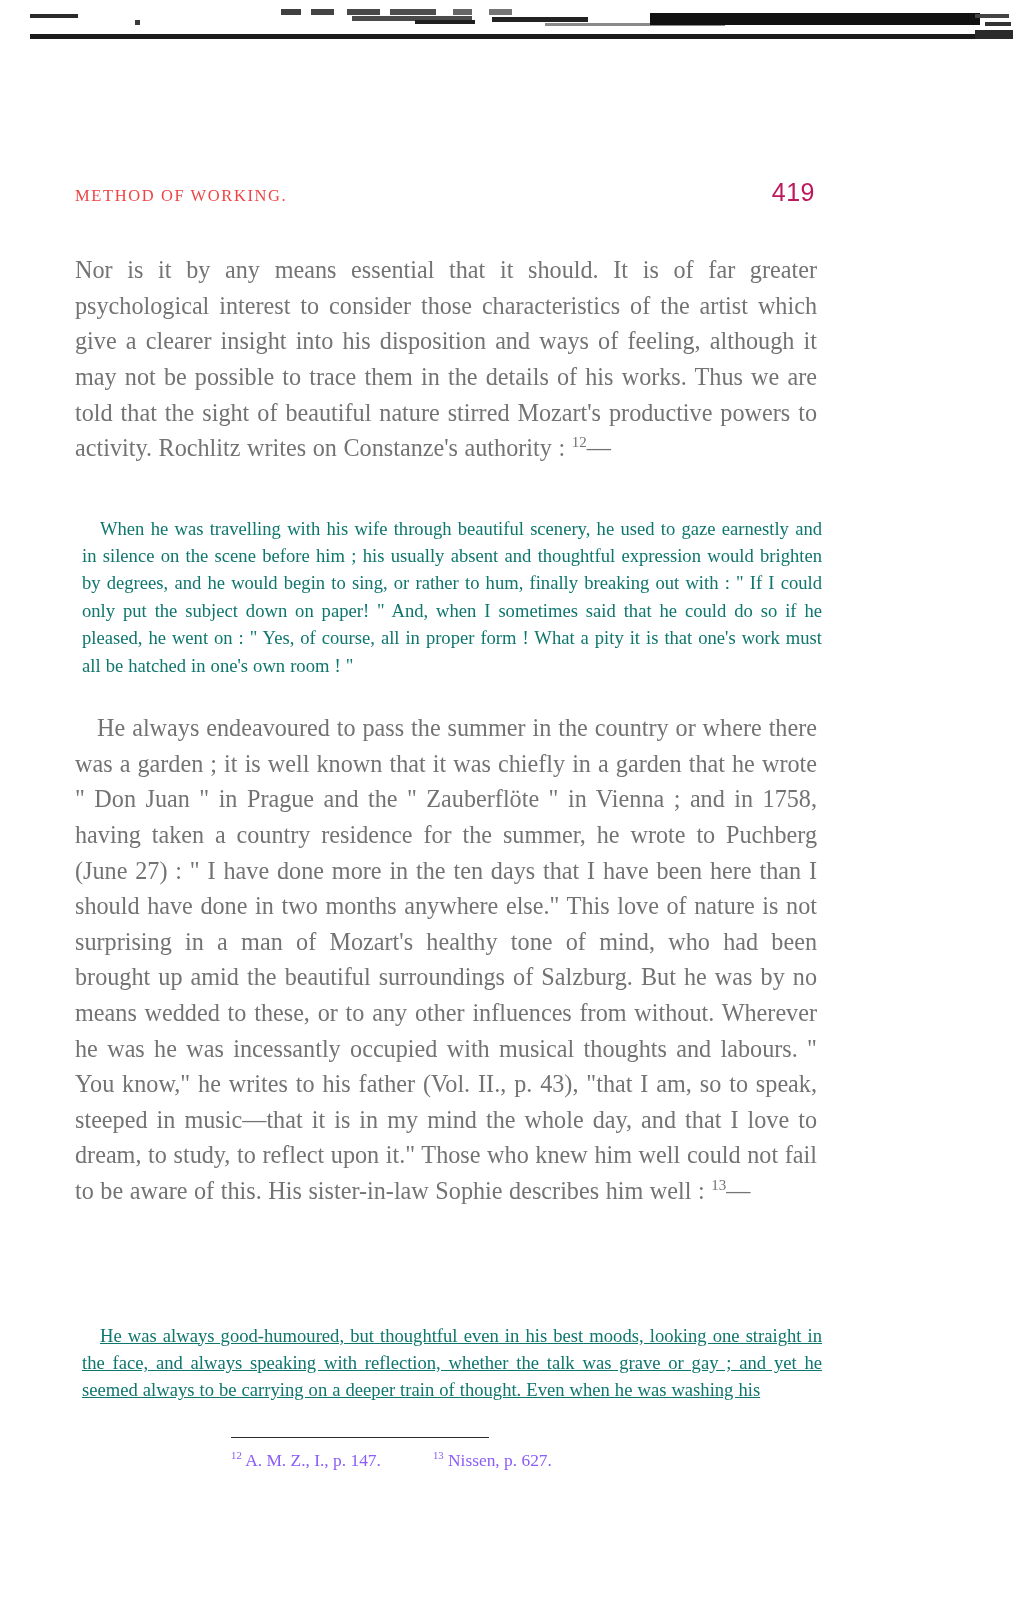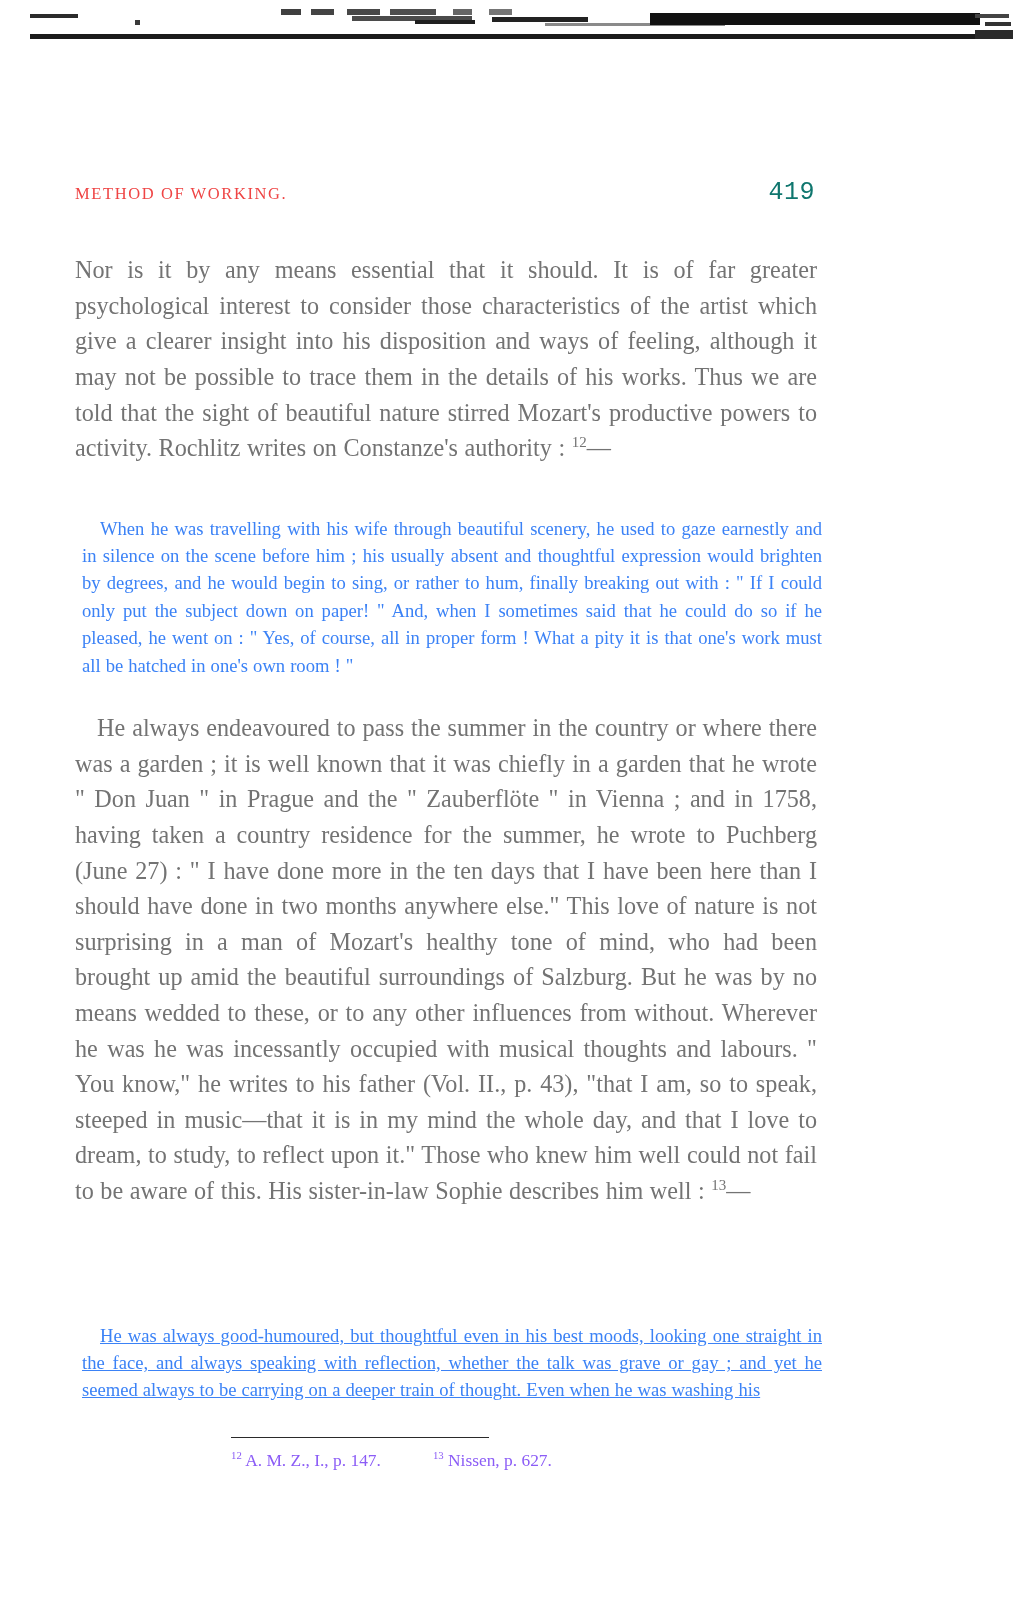--- a/index.html
+++ b/index.html
@@ -124,9 +124,9 @@
     color: #ef4444;
   }
   .page-number {
-    font-family: Liberation Mono, monospace;
+    font-family: Liberation Sans, sans-serif;
     font-size: 25px;
-    color: #0f766e;
+    color: #be185d;
     letter-spacing: 0.5px;
   }
 

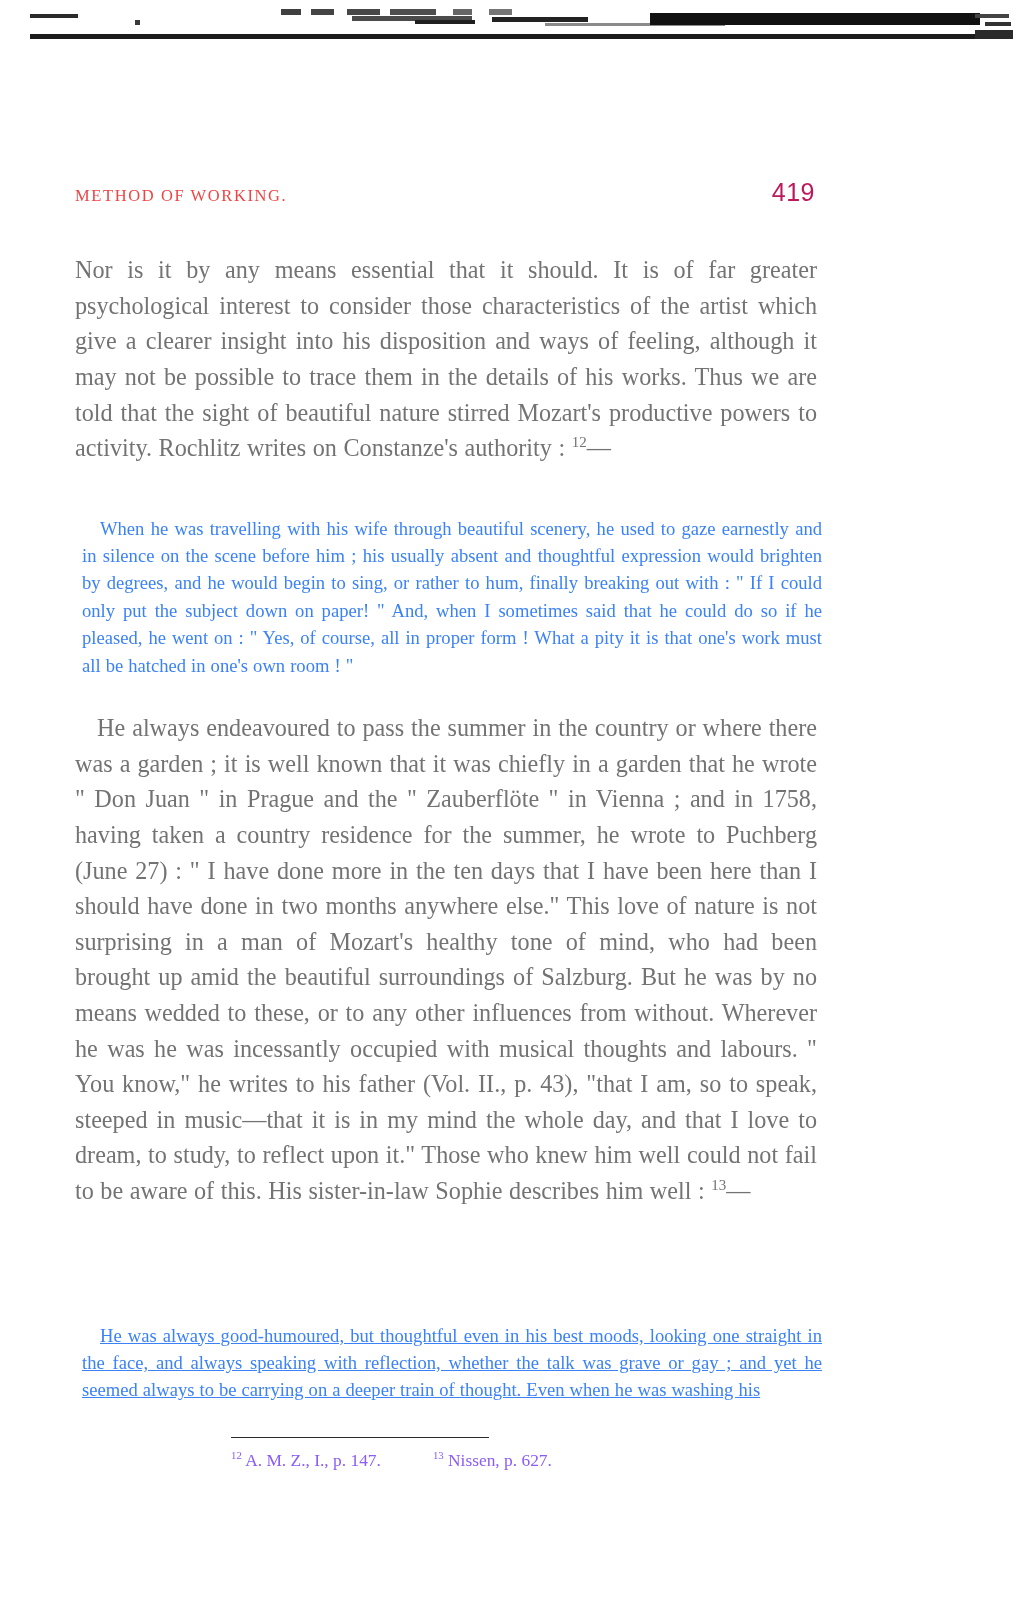--- a/index.html
+++ b/index.html
@@ -152,7 +152,7 @@
     font-size: 18.6px;
     line-height: 27.4px;
     text-align: justify;
-    color: #3b82f6;
+    color: #0f766e;
     word-spacing: 0.4px;
   }
   #quote-1 { top: 496px; }

